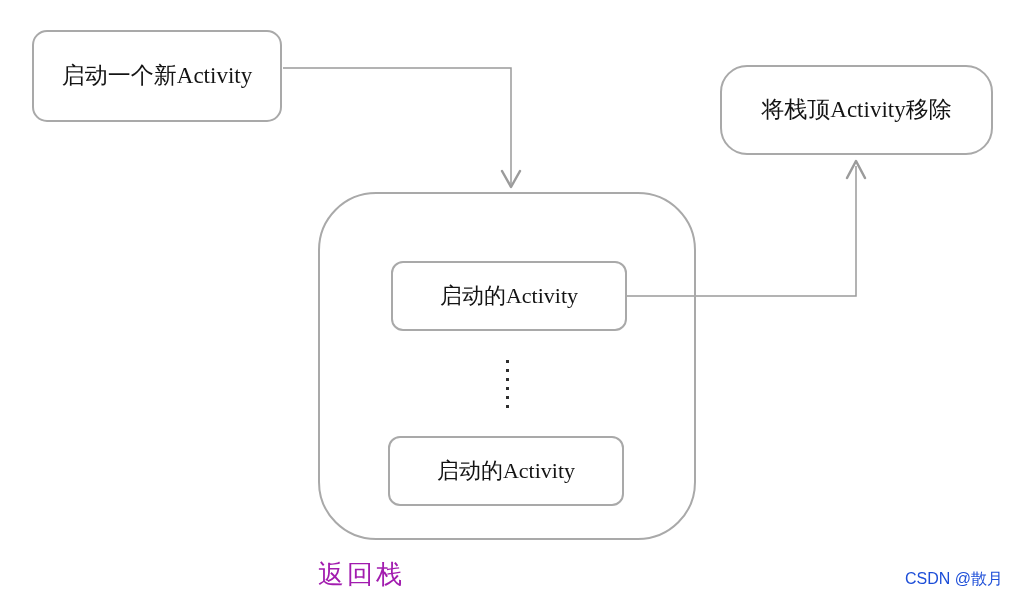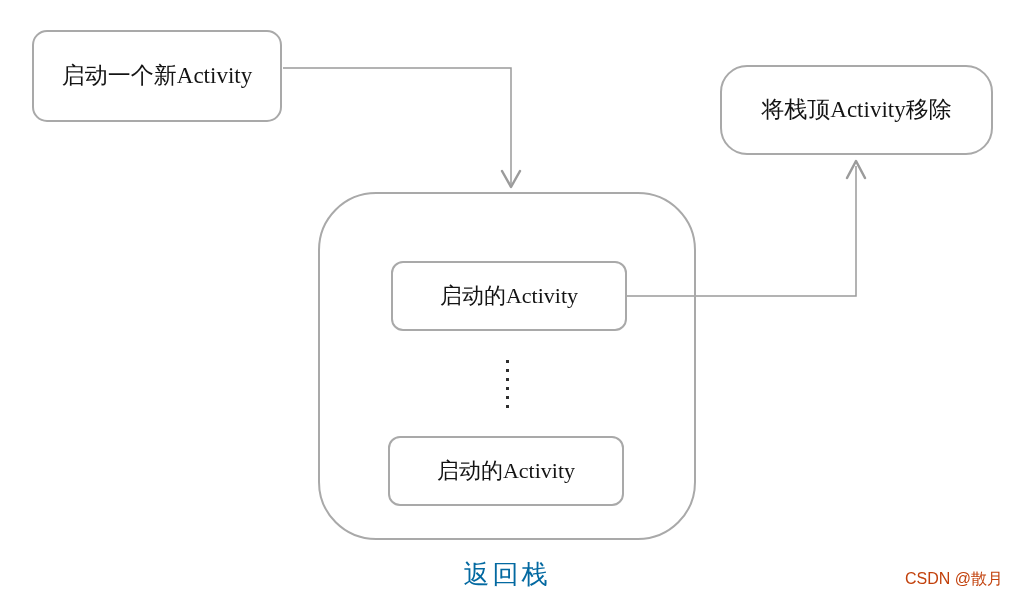--- a/index.html
+++ b/index.html
@@ -45,10 +45,10 @@
   .stack-label {
     position: absolute;
     left: 318px; top: 557px; width: 378px;
-    text-align: center;
+    text-align: left;
     font-size: 26px;
     letter-spacing: 3px;
-    color: #0369a1;
+    color: #a21caf;
   }
 
   .watermark {

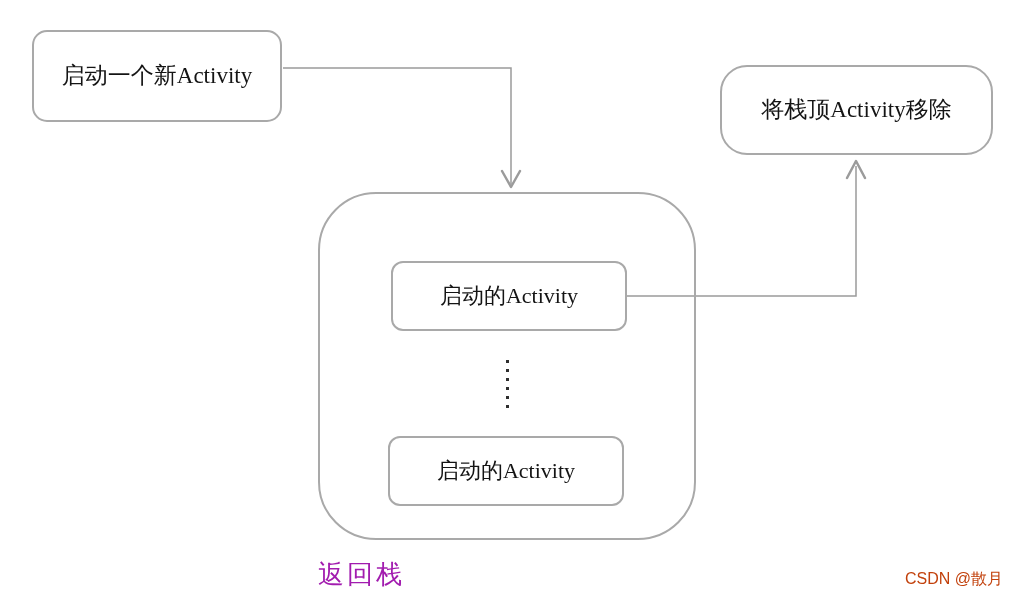--- a/index.html
+++ b/index.html
@@ -56,7 +56,7 @@
     left: 905px; top: 569px;
     font-family: "Liberation Sans", "DejaVu Sans", sans-serif;
     font-size: 16px;
-    color: #c2410c;
+    color: #1d4ed8;
     white-space: nowrap;
   }
 </style>

